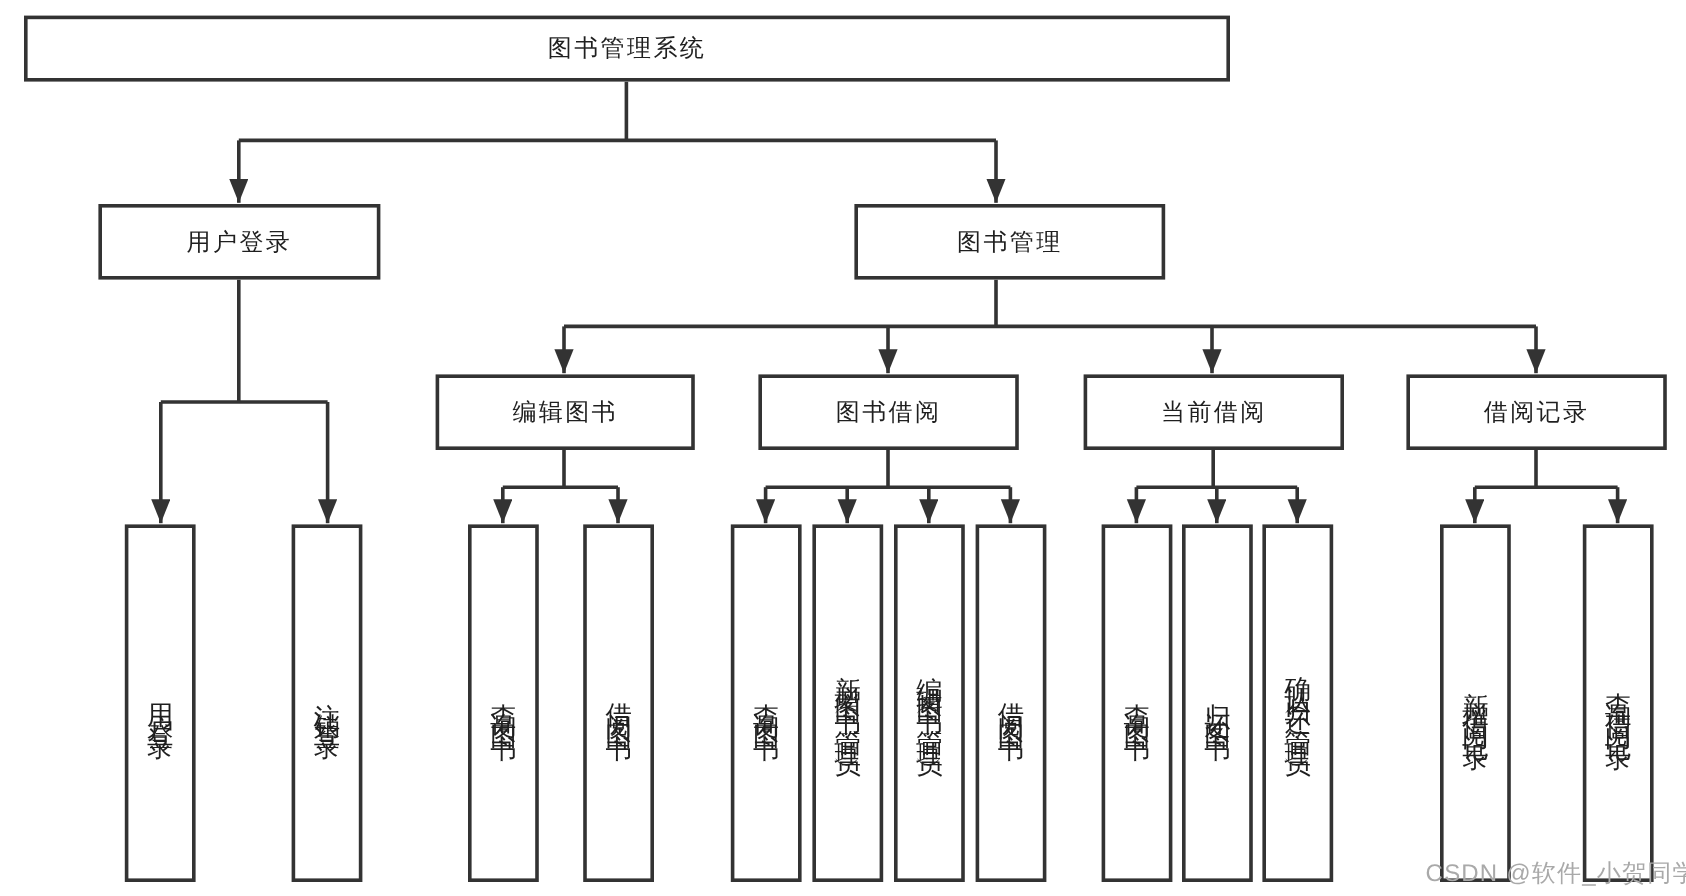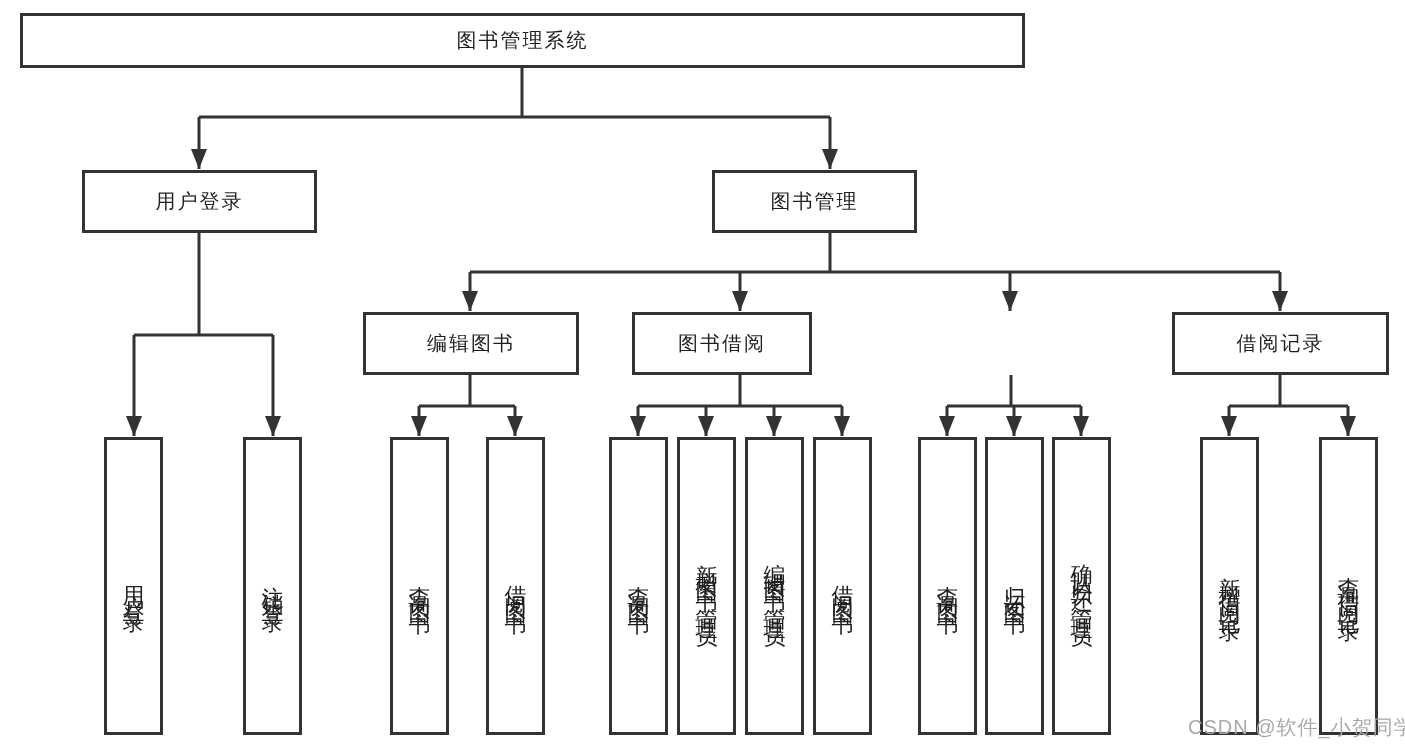--- a/index.html
+++ b/index.html
@@ -95,7 +95,7 @@
   <div class="box" style="left:82px;top:170px;width:235px;height:63px">
     <span class="lbl">用户登录</span>
   </div>
-  <div class="box" style="left:712px;top:170px;width:205px;height:63px">
+  <div class="box" style="left:712px;top:170px;width:259px;height:63px">
     <span class="lbl">图书管理</span>
   </div>
 

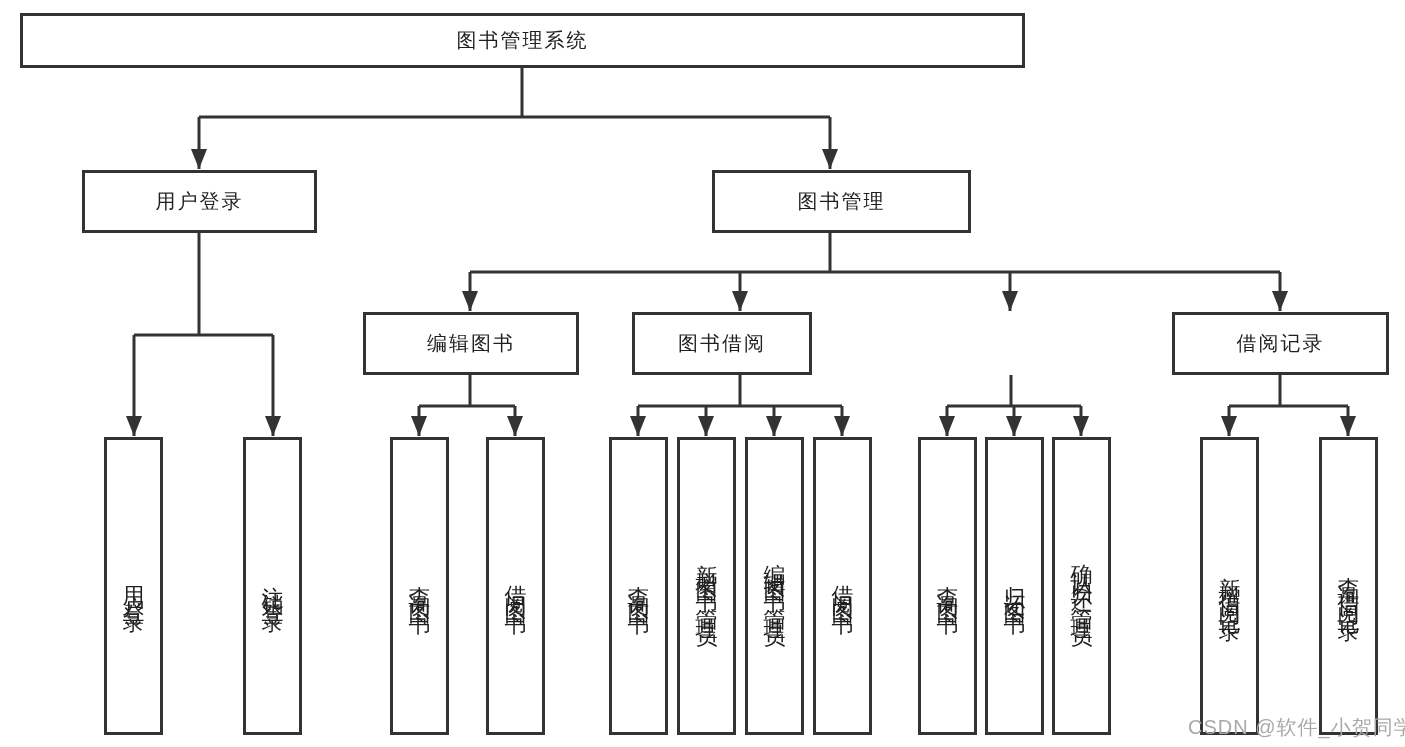--- a/index.html
+++ b/index.html
@@ -102,7 +102,7 @@
   <div class="box" style="left:363px;top:312px;width:216px;height:63px">
     <span class="lbl">编辑图书</span>
   </div>
-  <div class="box" style="left:632px;top:312px;width:180px;height:63px">
+  <div class="box" style="left:632px;top:312px;width:217px;height:63px">
     <span class="lbl">图书借阅</span>
   </div>
   <div class="box" style="left:1172px;top:312px;width:217px;height:63px">

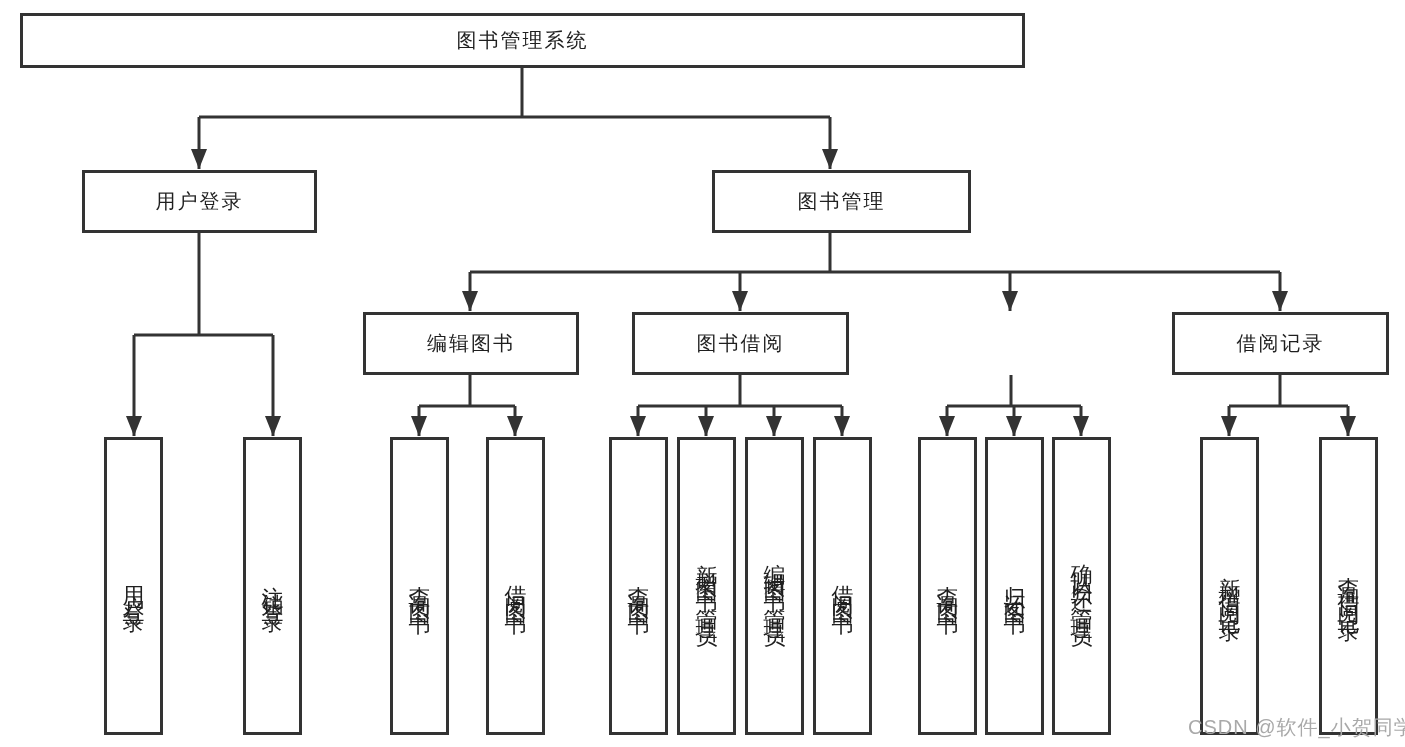--- a/index.html
+++ b/index.html
@@ -105,6 +105,9 @@
   <div class="box" style="left:632px;top:312px;width:217px;height:63px">
     <span class="lbl">图书借阅</span>
   </div>
+  <div class="box" style="left:903px;top:312px;width:217px;height:63px">
+    <span class="lbl">当前借阅</span>
+  </div>
   <div class="box" style="left:1172px;top:312px;width:217px;height:63px">
     <span class="lbl">借阅记录</span>
   </div>

